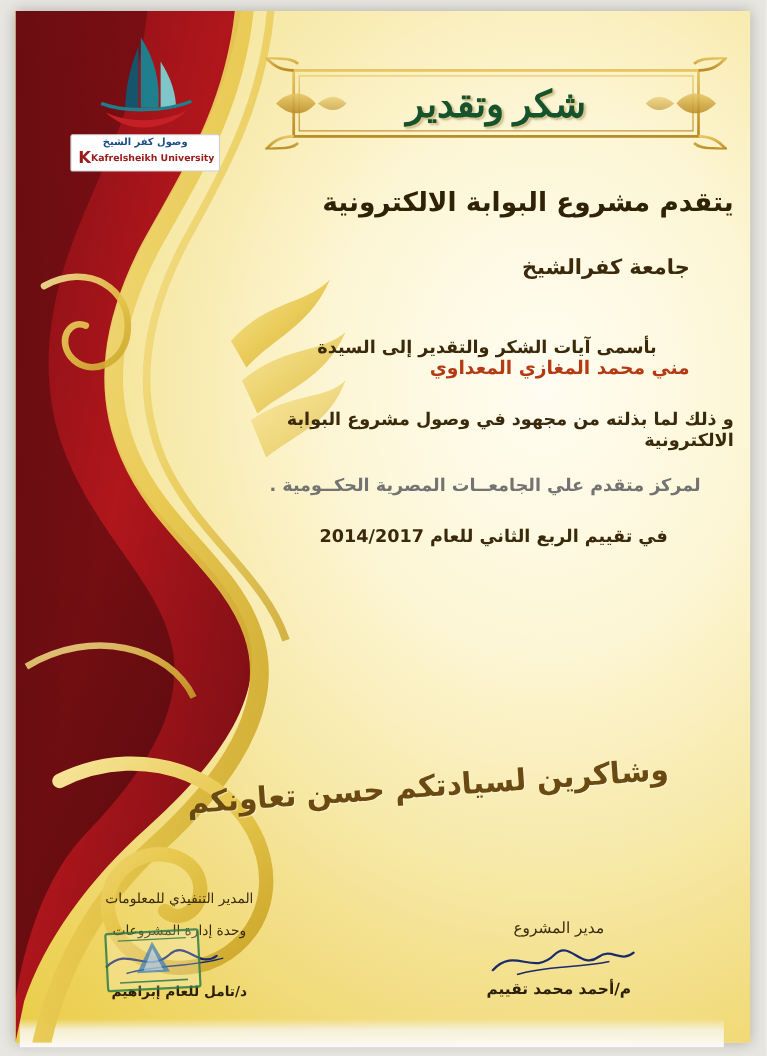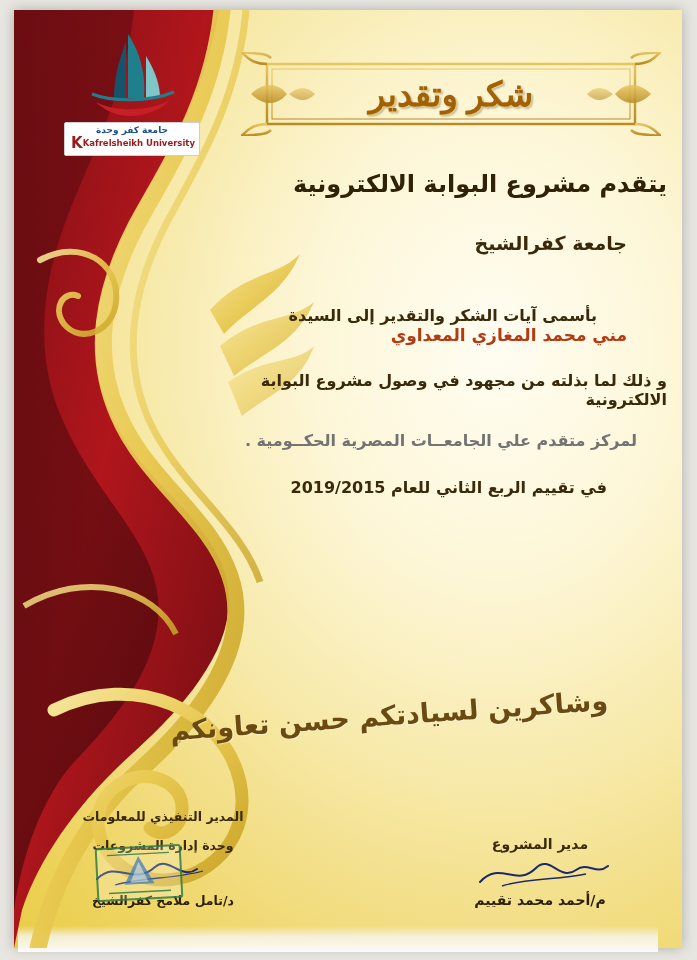--- a/index.html
+++ b/index.html
@@ -77,10 +77,10 @@
     display: flex;
     align-items: center;
     justify-content: center;
-    font-family: Liberation Sans, sans-serif;
+    font-family: Liberation Serif, serif;
     font-size: 34px;
     font-weight: 700;
-    color: #a16207;
+    color: #14532d;
     text-shadow: 1px 1px 0 #e6c97a, 2px 2px 2px rgba(0,0,0,.25);
     letter-spacing: 1px;
   }

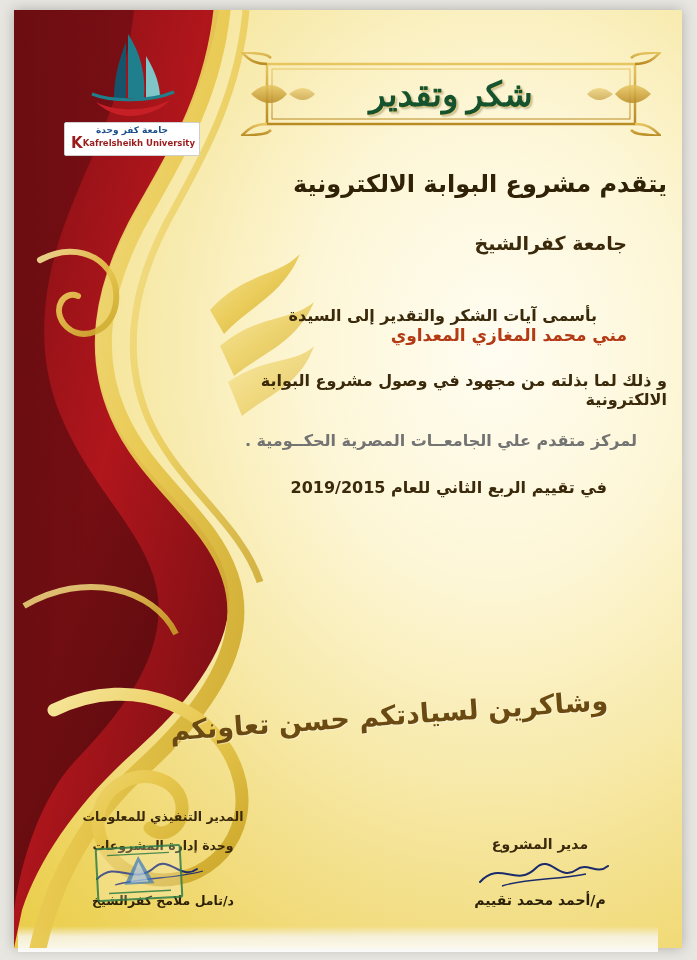--- a/index.html
+++ b/index.html
@@ -302,7 +302,7 @@
       <path d="M10,66 C30,74 68,74 92,64" fill="none" stroke="#1f7f8c" stroke-width="3"></path>
     </svg>
     <div class="logo-plate">
-      <div class="logo-ar">جامعة كفر وحدة</div>
+      <div class="logo-ar">وصول كفر الشيخ</div>
       <div class="logo-en">
         <span class="logo-k">K</span><span>Kafrelsheikh University</span>
       </div>

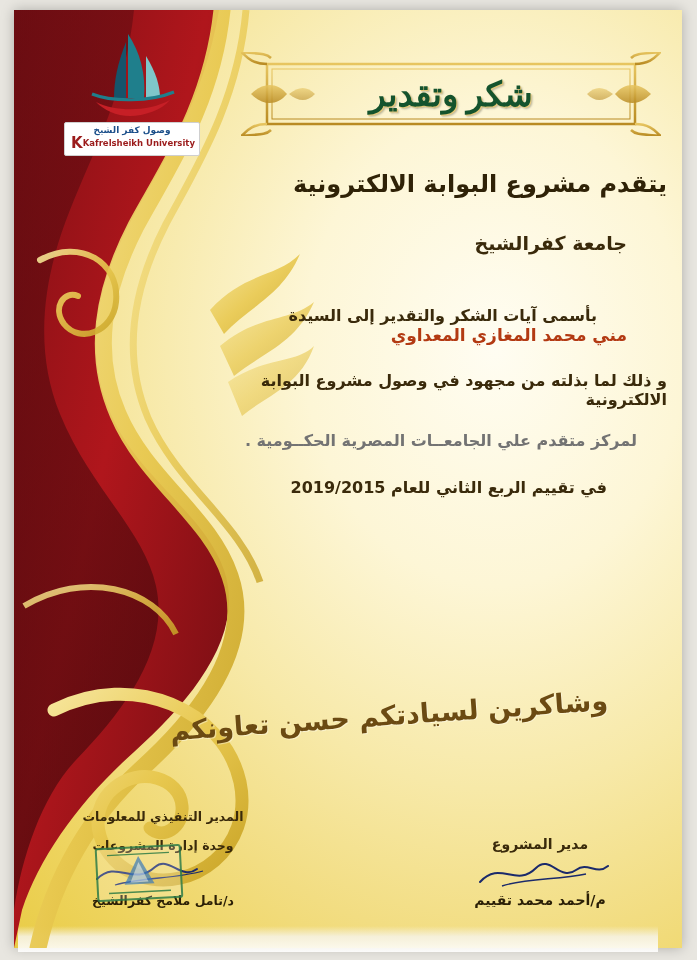--- a/index.html
+++ b/index.html
@@ -340,7 +340,7 @@
     <div class="line l-name">مني محمد المغازي المعداوي</div>
     <div class="line l-body1">و ذلك لما بذلته من مجهود في وصول مشروع البوابة الالكترونية</div>
     <div class="line l-body2">لمركز متقدم علي الجامعــات المصرية الحكــومية .</div>
-    <div class="line l-period">في تقييم الربع الثاني للعام 2019/2015</div>
+    <div class="line l-period">في تقييم الربع الثاني للعام 2014/2017</div>
   </div>
 
   <div class="calligraphy">وشاكرين لسيادتكم حسن تعاونكم</div>

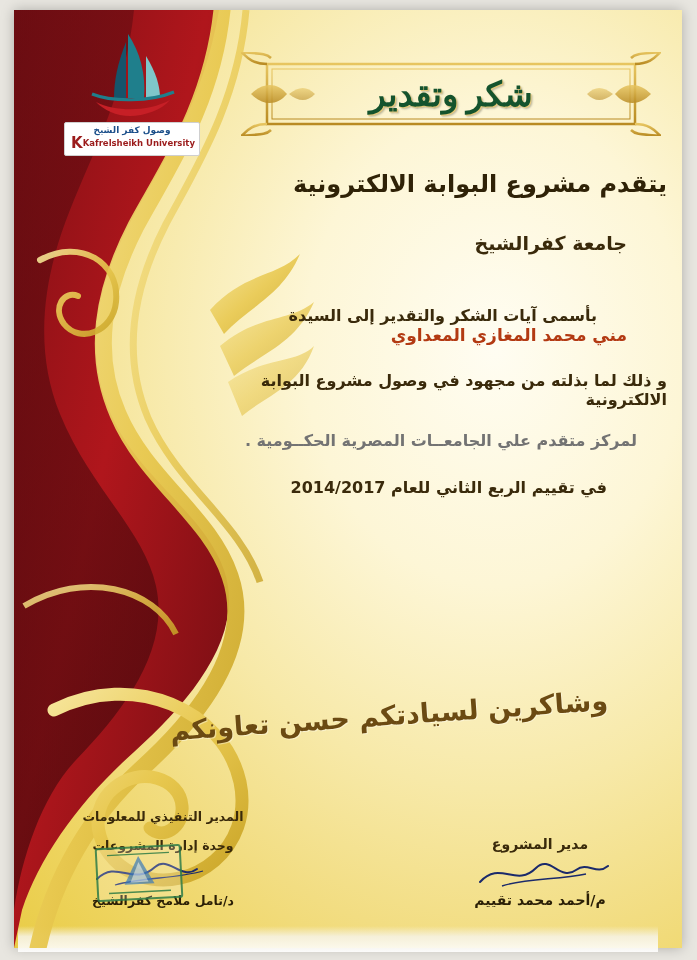--- a/index.html
+++ b/index.html
@@ -215,7 +215,7 @@
 
   .sig-title {
     font-size: 14px;
-    font-weight: 700;
+    font-weight: 400;
     color: #3a2a0b;
   }
   .sig-title.small { font-size: 12.5px; }

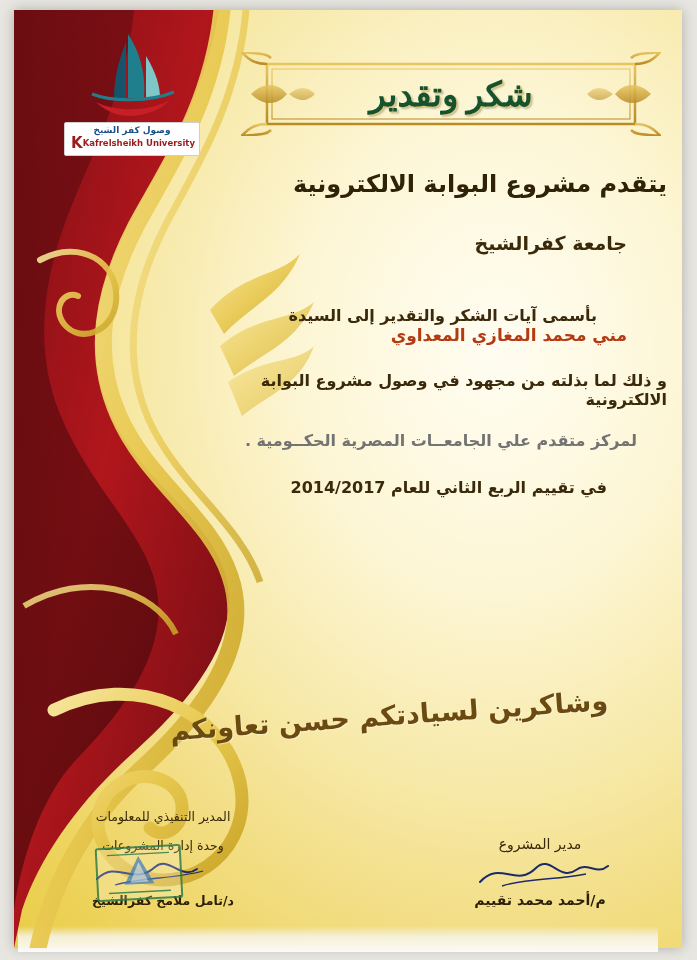--- a/index.html
+++ b/index.html
@@ -210,7 +210,7 @@
     text-align: center;
     direction: rtl;
   }
-  .sig-right { right: 12px; }
+  .sig-right { right: 44px; }
   .sig-left  { left: 18px; }
 
   .sig-title {

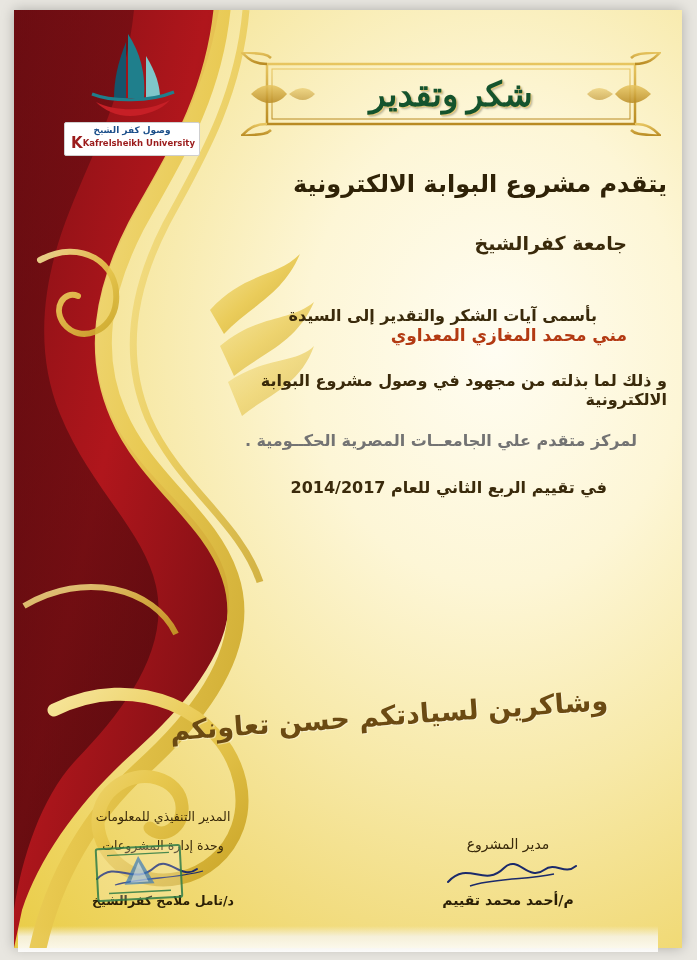--- a/index.html
+++ b/index.html
@@ -361,7 +361,7 @@
       <path d="M34,26 C54,6 70,34 92,14 C106,2 118,28 134,16" fill="none" stroke="#1b2a6b" stroke-width="2" stroke-linecap="round"></path>
       <path d="M52,32 C80,24 112,26 140,18" fill="none" stroke="#1b2a6b" stroke-width="1.3"></path>
     </svg>
-    <div class="sig-name small">د/تامل ملامح كفرالشيخ</div>
+    <div class="sig-name small">د/تامل للعام إبراهيم</div>
   </div>
 
   <div class="stamp">

